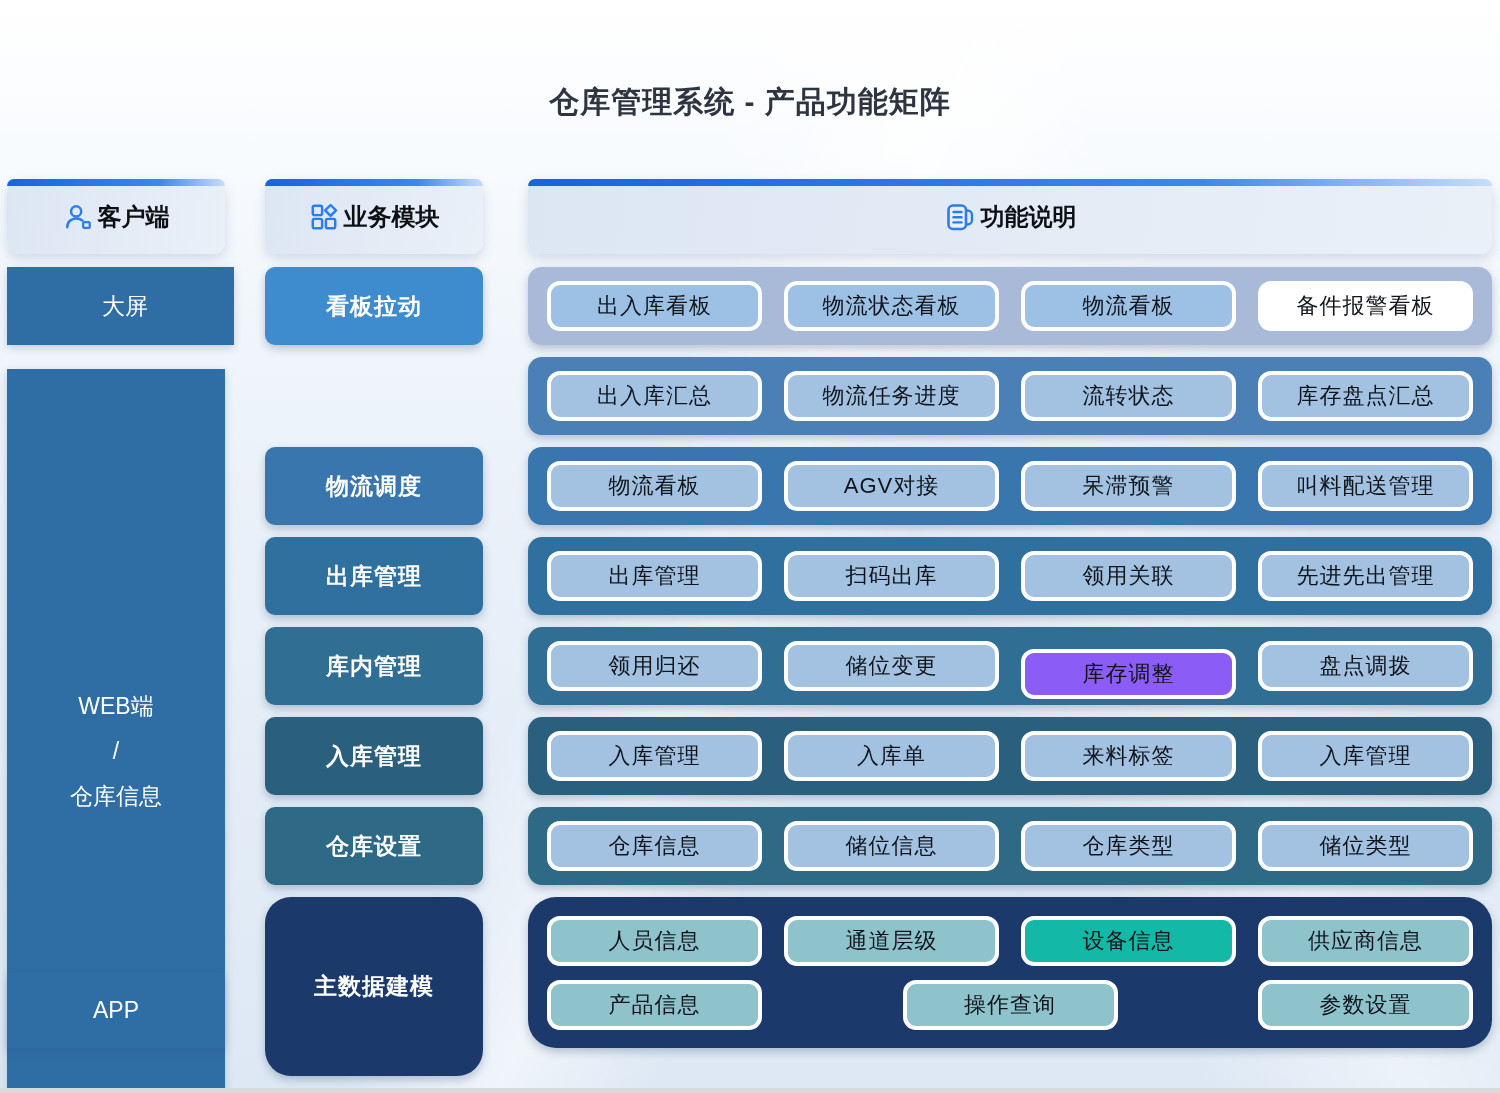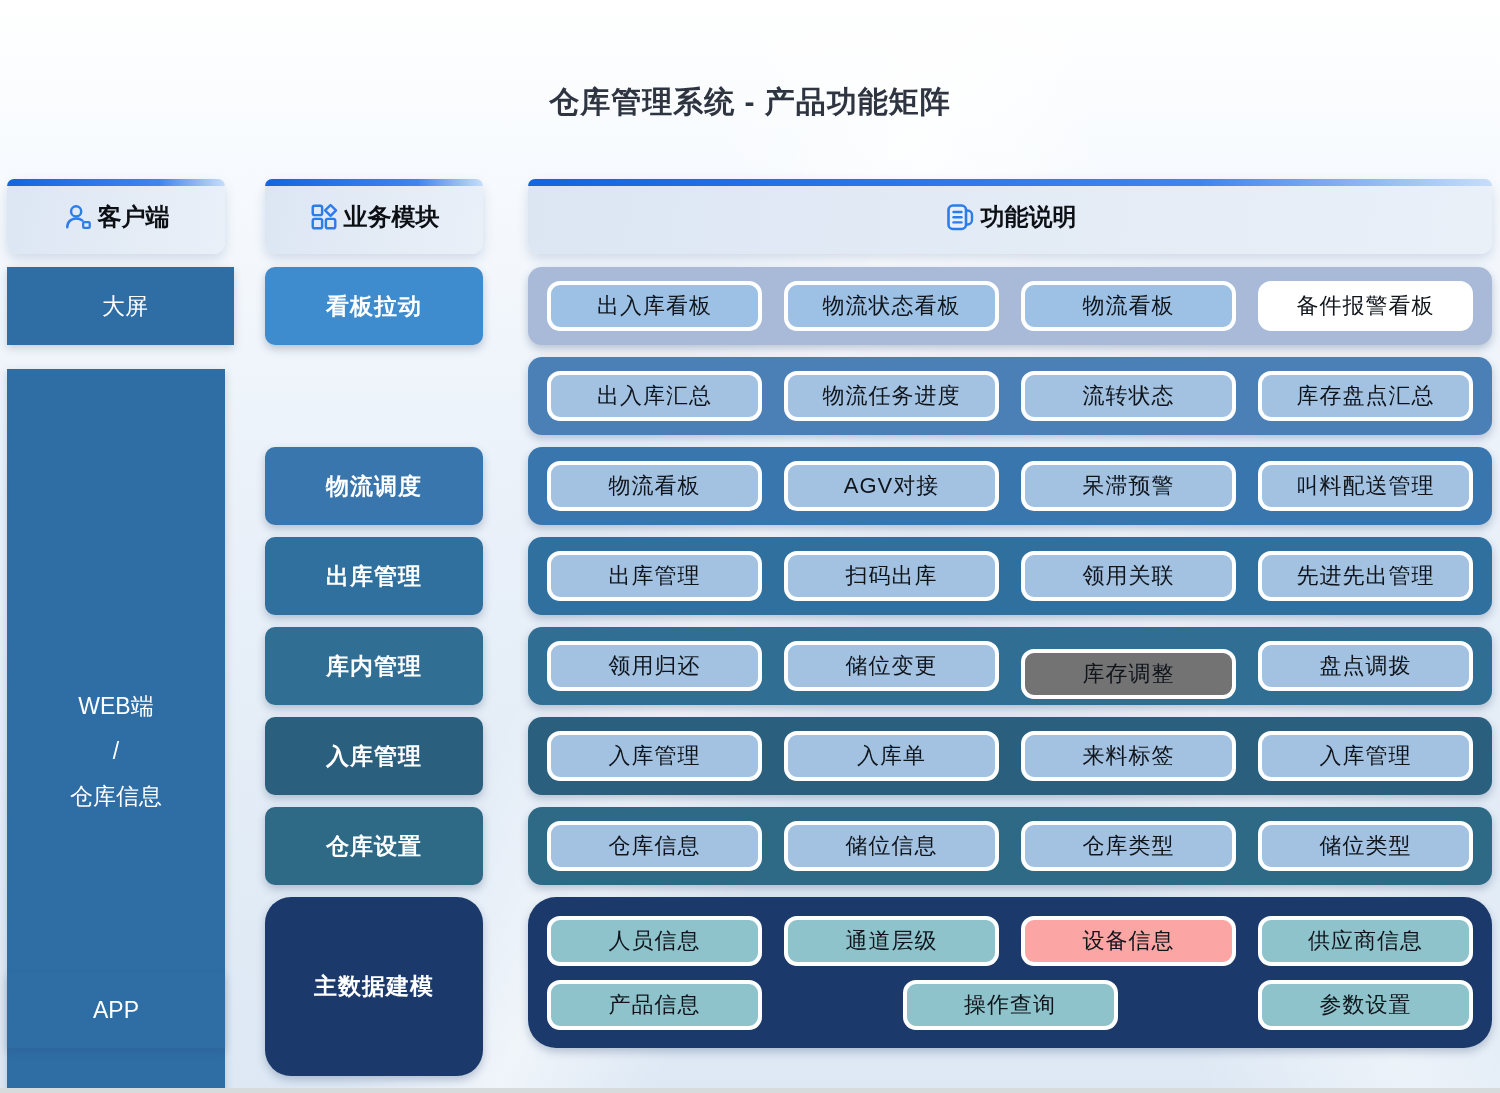--- a/index.html
+++ b/index.html
@@ -162,7 +162,7 @@
   <div class="frow r4" style="background-color: rgb(48, 111, 147);">
     <div class="pill" style="background-color: rgb(163, 194, 226);">领用归还</div>
     <div class="pill" style="background-color: rgb(163, 194, 226);">储位变更</div>
-    <div class="pill" style="background-color: #737373; margin-top: 16px;">库存调整</div>
+    <div class="pill" style="background-color: #8b5cf6; margin-top: 16px;">库存调整</div>
     <div class="pill" style="background-color: rgb(163, 194, 226);">盘点调拨</div>
   </div>
 

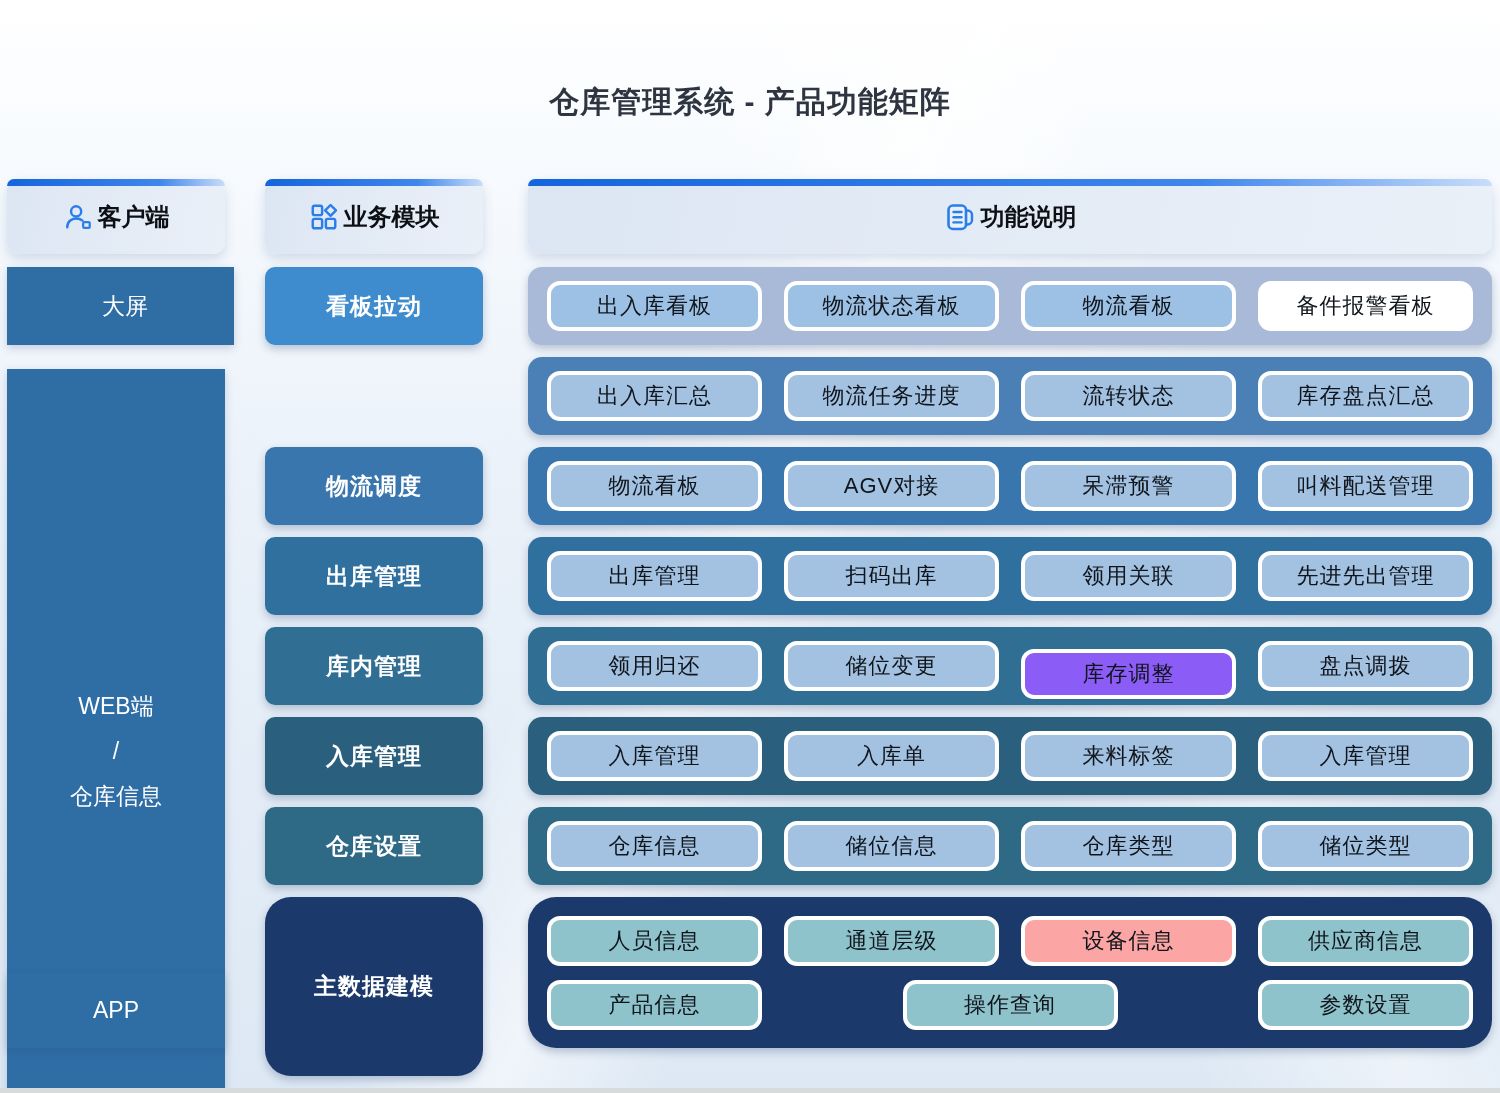--- a/index.html
+++ b/index.html
@@ -184,7 +184,7 @@
     <div class="pill-line">
       <div class="pill" style="background-color: rgb(143, 195, 203);">人员信息</div>
       <div class="pill" style="background-color: rgb(143, 195, 203);">通道层级</div>
-      <div class="pill" style="background-color: #fca5a5;">设备信息</div>
+      <div class="pill" style="background-color: #14b8a6;">设备信息</div>
       <div class="pill" style="background-color: rgb(143, 195, 203);">供应商信息</div>
     </div>
     <div class="pill-line">

